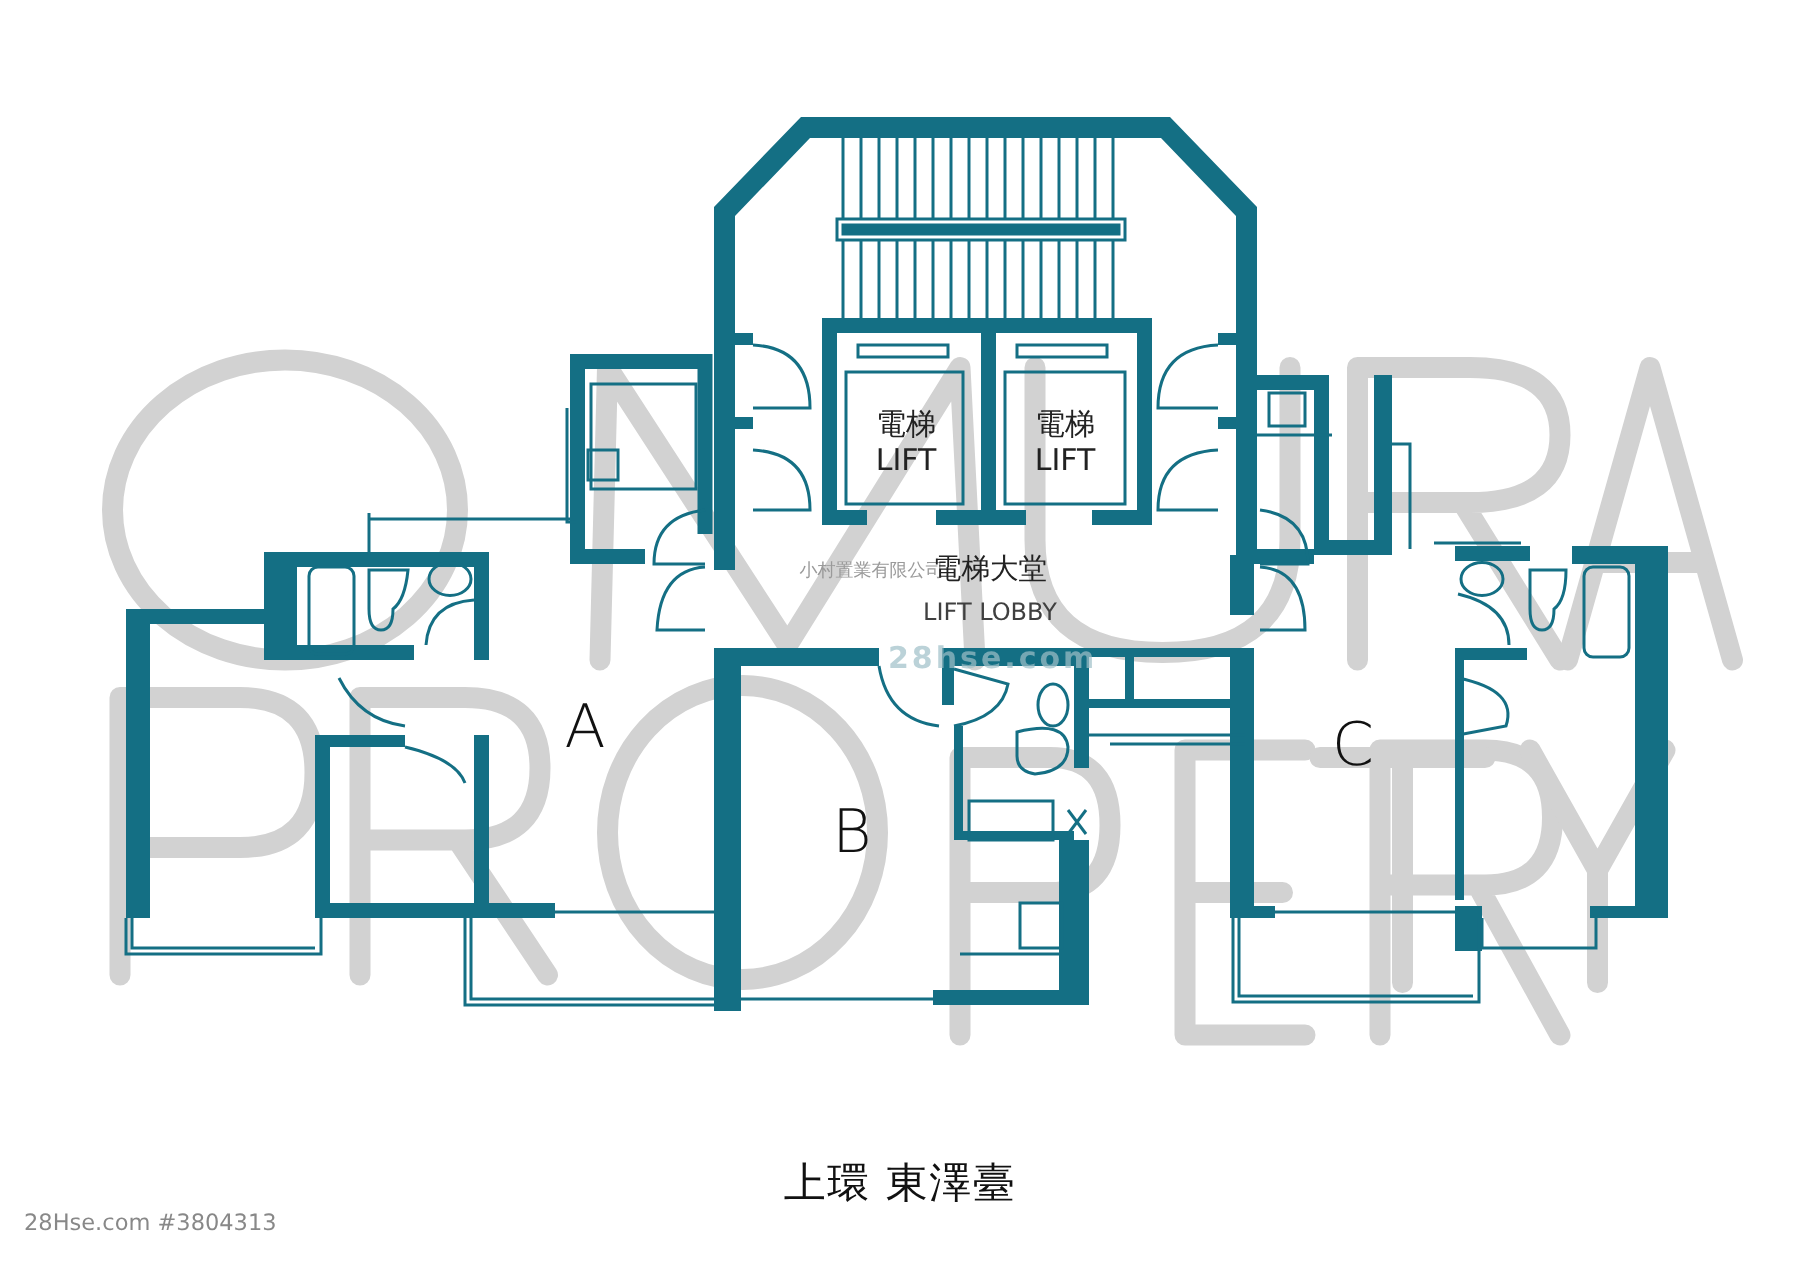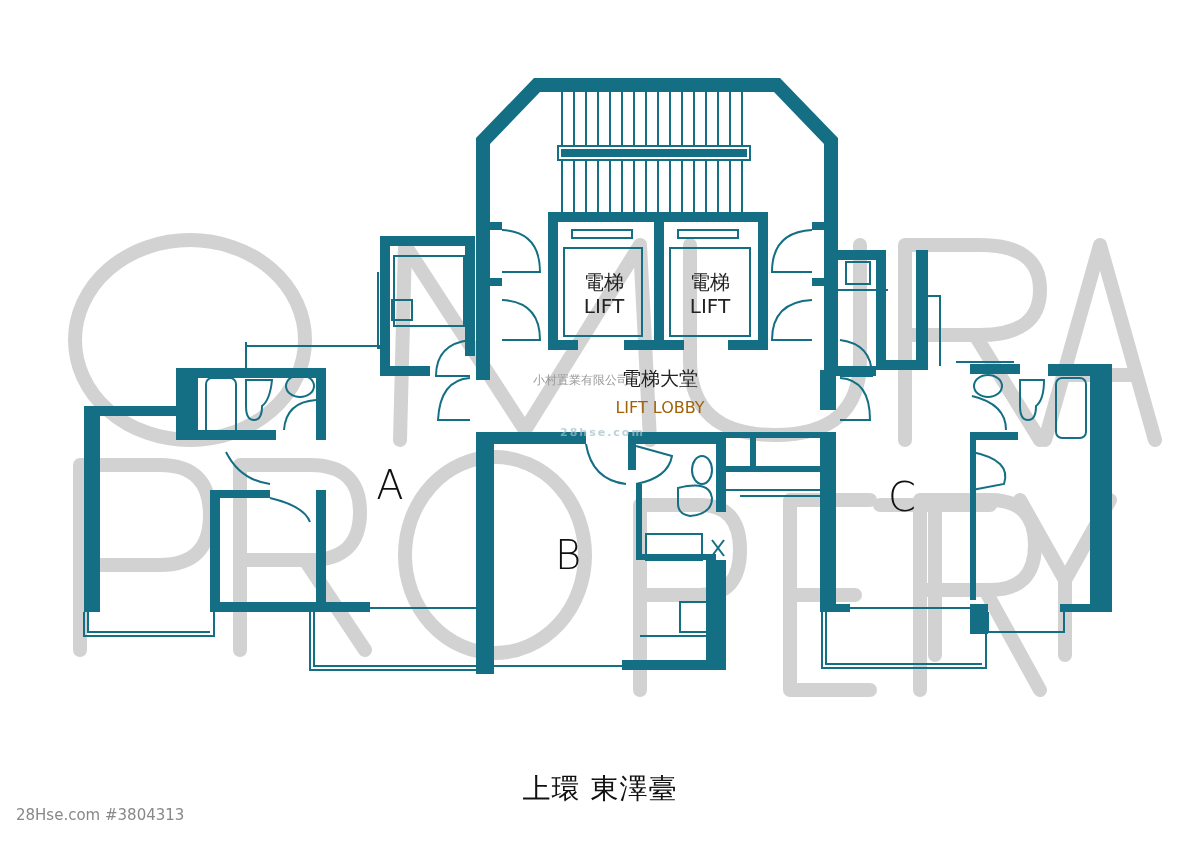--- a/index.html
+++ b/index.html
@@ -9,7 +9,7 @@
   .unit { font-size: 40px; font-weight: 300; }
   .lift { font-size: 20px; line-height: 24px; color: #222; }
   .lobby-cn { font-size: 19px; color: #222; }
-  .lobby-en { font-size: 16px; color: #a16207; }
+  .lobby-en { font-size: 16px; color: #404040; }
   .caption { font-size: 28px; letter-spacing: 1px; color: #111; }
   .footer { position: absolute; left: 16px; top: 806px; font-size: 15px; color: #888; }
   .company-wm { position: absolute; left: 533px; top: 372px; font-size: 12px; color: #9a9a9a; }

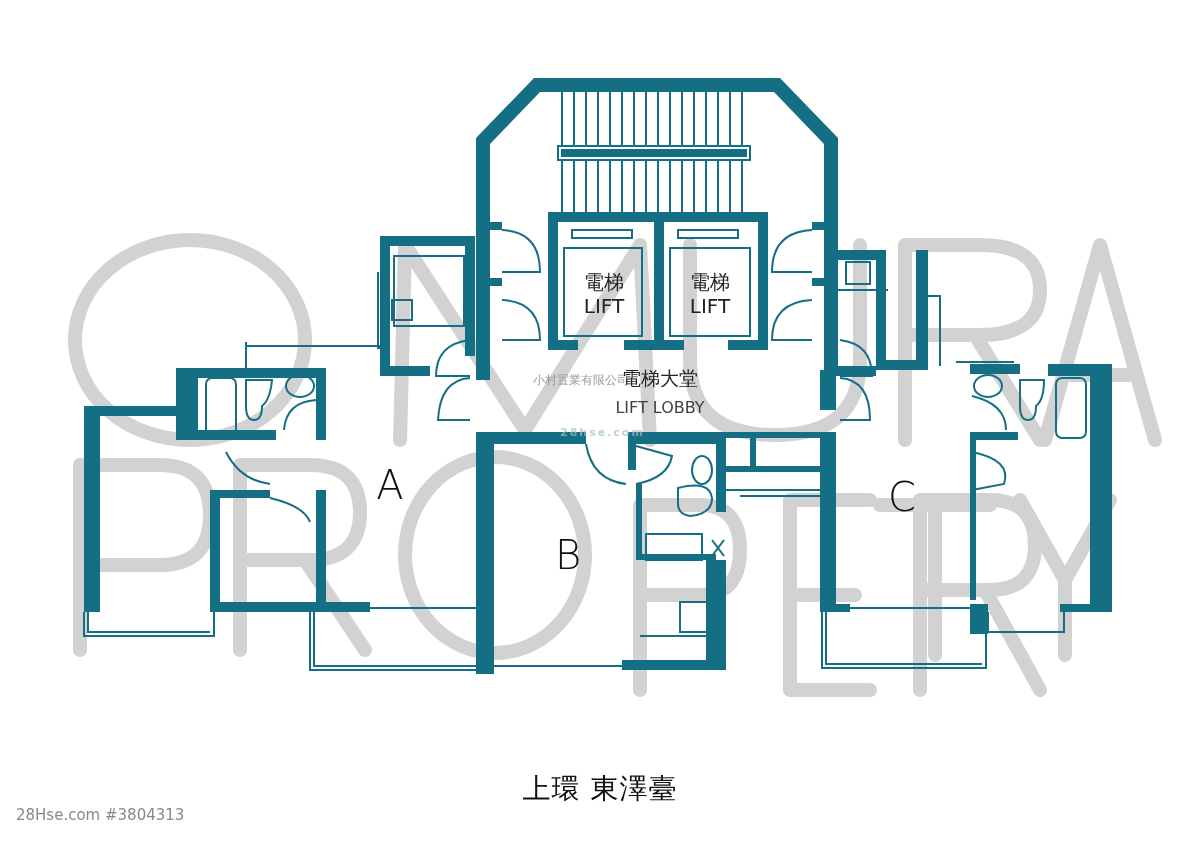--- a/index.html
+++ b/index.html
@@ -13,7 +13,7 @@
   .caption { font-size: 28px; letter-spacing: 1px; color: #111; }
   .footer { position: absolute; left: 16px; top: 806px; font-size: 15px; color: #888; }
   .company-wm { position: absolute; left: 533px; top: 372px; font-size: 12px; color: #9a9a9a; }
-  .site-wm { position: absolute; left: 560px; top: 426px; font-size: 11px; font-weight: bold; color: #9fc0c8; opacity: 0.7; letter-spacing: 2px; }
+  .site-wm { position: absolute; left: 592px; top: 426px; font-size: 20px; font-weight: bold; color: #9fc0c8; opacity: 0.7; letter-spacing: 2px; }
 </style>
 </head>
 <body>

